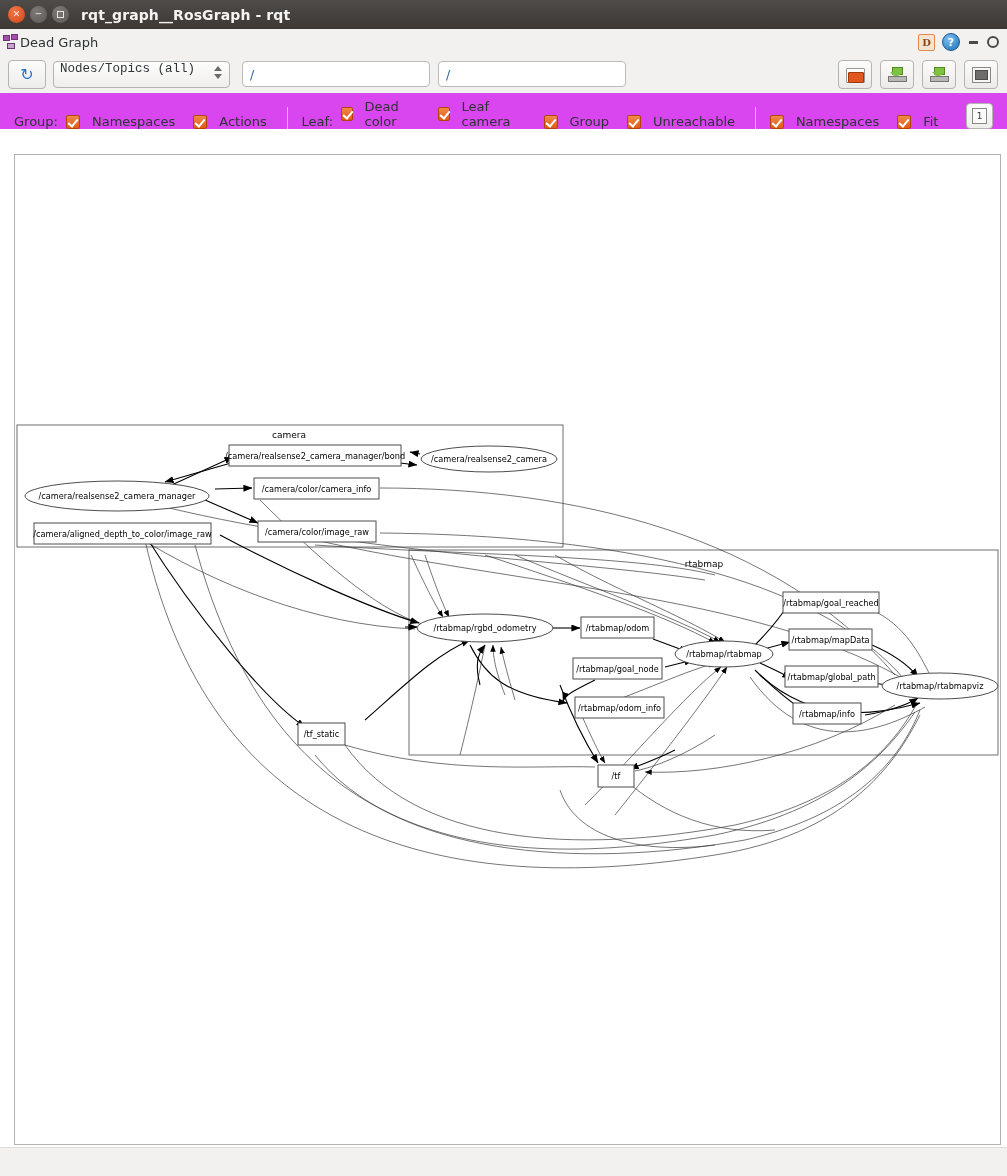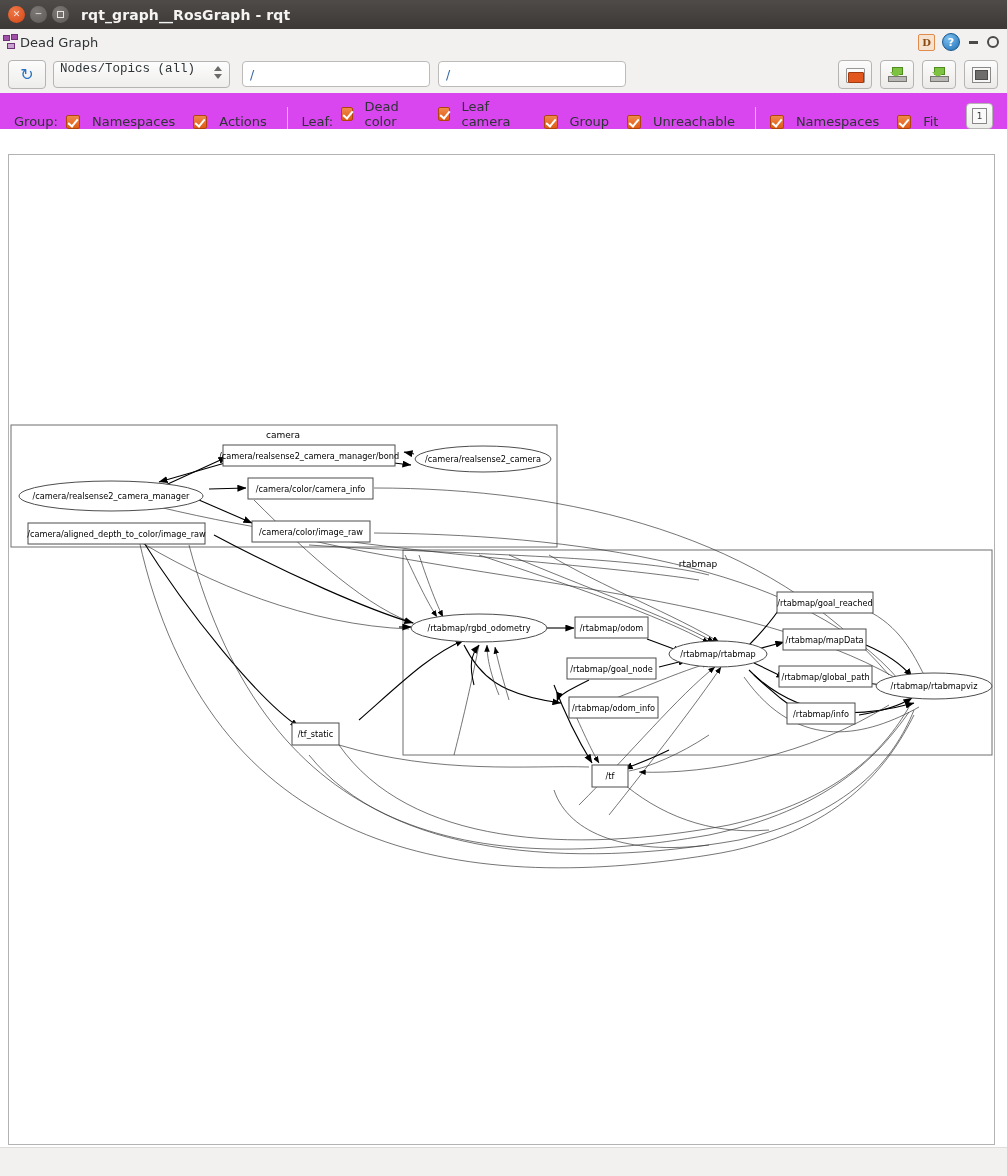--- a/index.html
+++ b/index.html
@@ -200,7 +200,7 @@
 
   
   .canvaswrap {
-    position: absolute; left: 8px; top: 154px;
+    position: absolute; left: 14px; top: 154px;
     width: 987px; height: 991px;
     background: #ffffff;
     border: 1px solid #b4b2b0;

